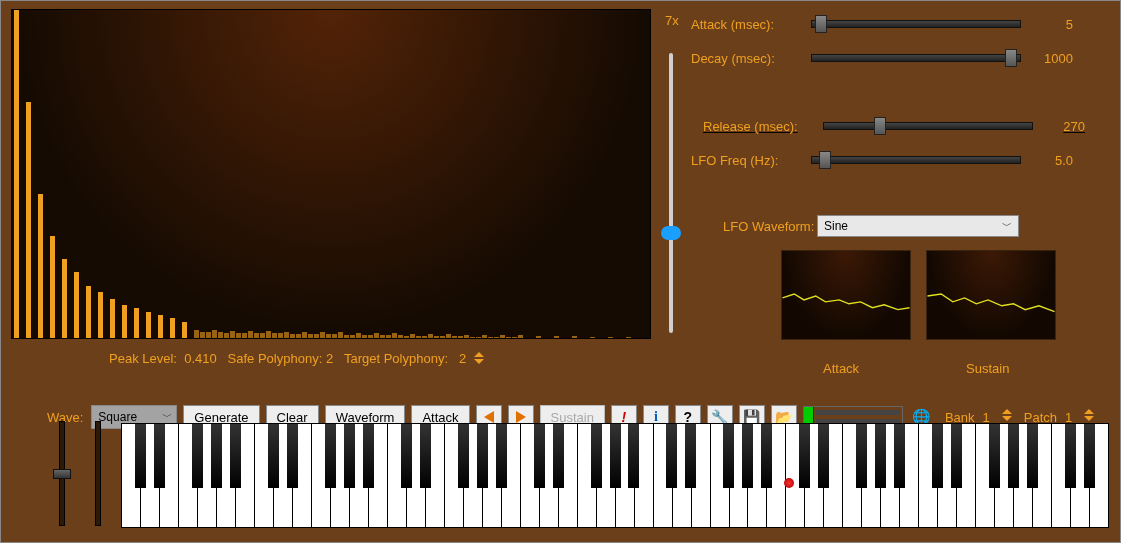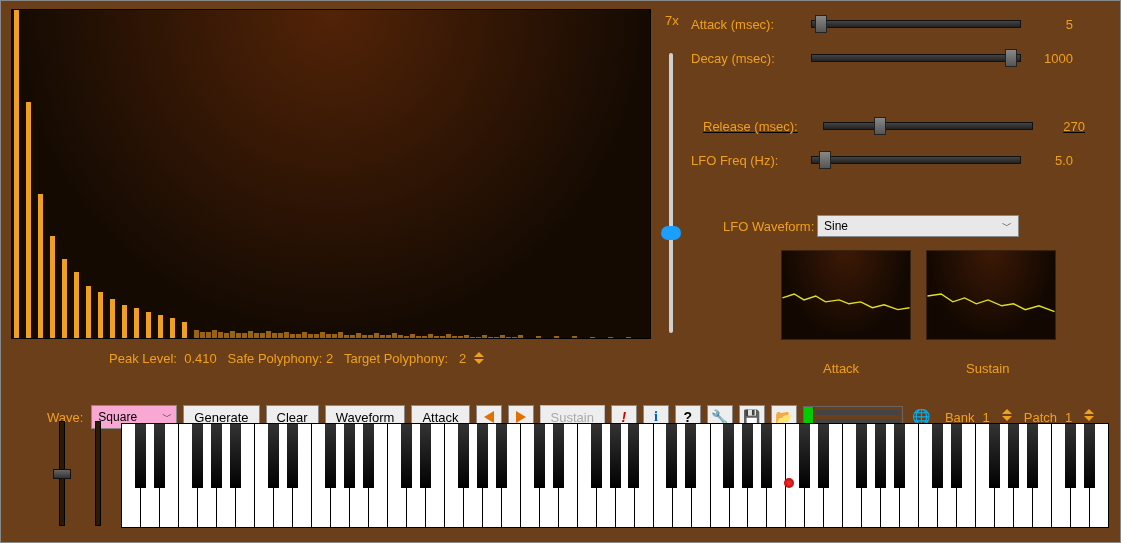--- a/index.html
+++ b/index.html
@@ -44,7 +44,7 @@
 
   .toolbar { position: absolute; left: 10px; top: 404px; display: flex; align-items: center; gap: 6px; margin-left: 36px; }
   .tlabel { color: #f0a020; font-size: 13px; margin-right: 2px; }
-  .combo { width: 86px; height: 24px; background: #f9a8d4; border: 1px solid #888; font-size: 12px; display: flex; align-items: center; padding-left: 6px; }
+  .combo { width: 86px; height: 24px; background: #a3a3a3; border: 1px solid #888; font-size: 12px; display: flex; align-items: center; padding-left: 6px; }
   .combo .chev { margin-left: auto; margin-right: 4px; font-size: 10px; color: #333; }
   .btn { height: 24px; padding: 0 10px; background: #eee; border: 1px solid #888; font-size: 13px; display: flex; align-items: center; cursor: default; }
   .btn.disabled { color: #aaa; border-color: #bbb; }

